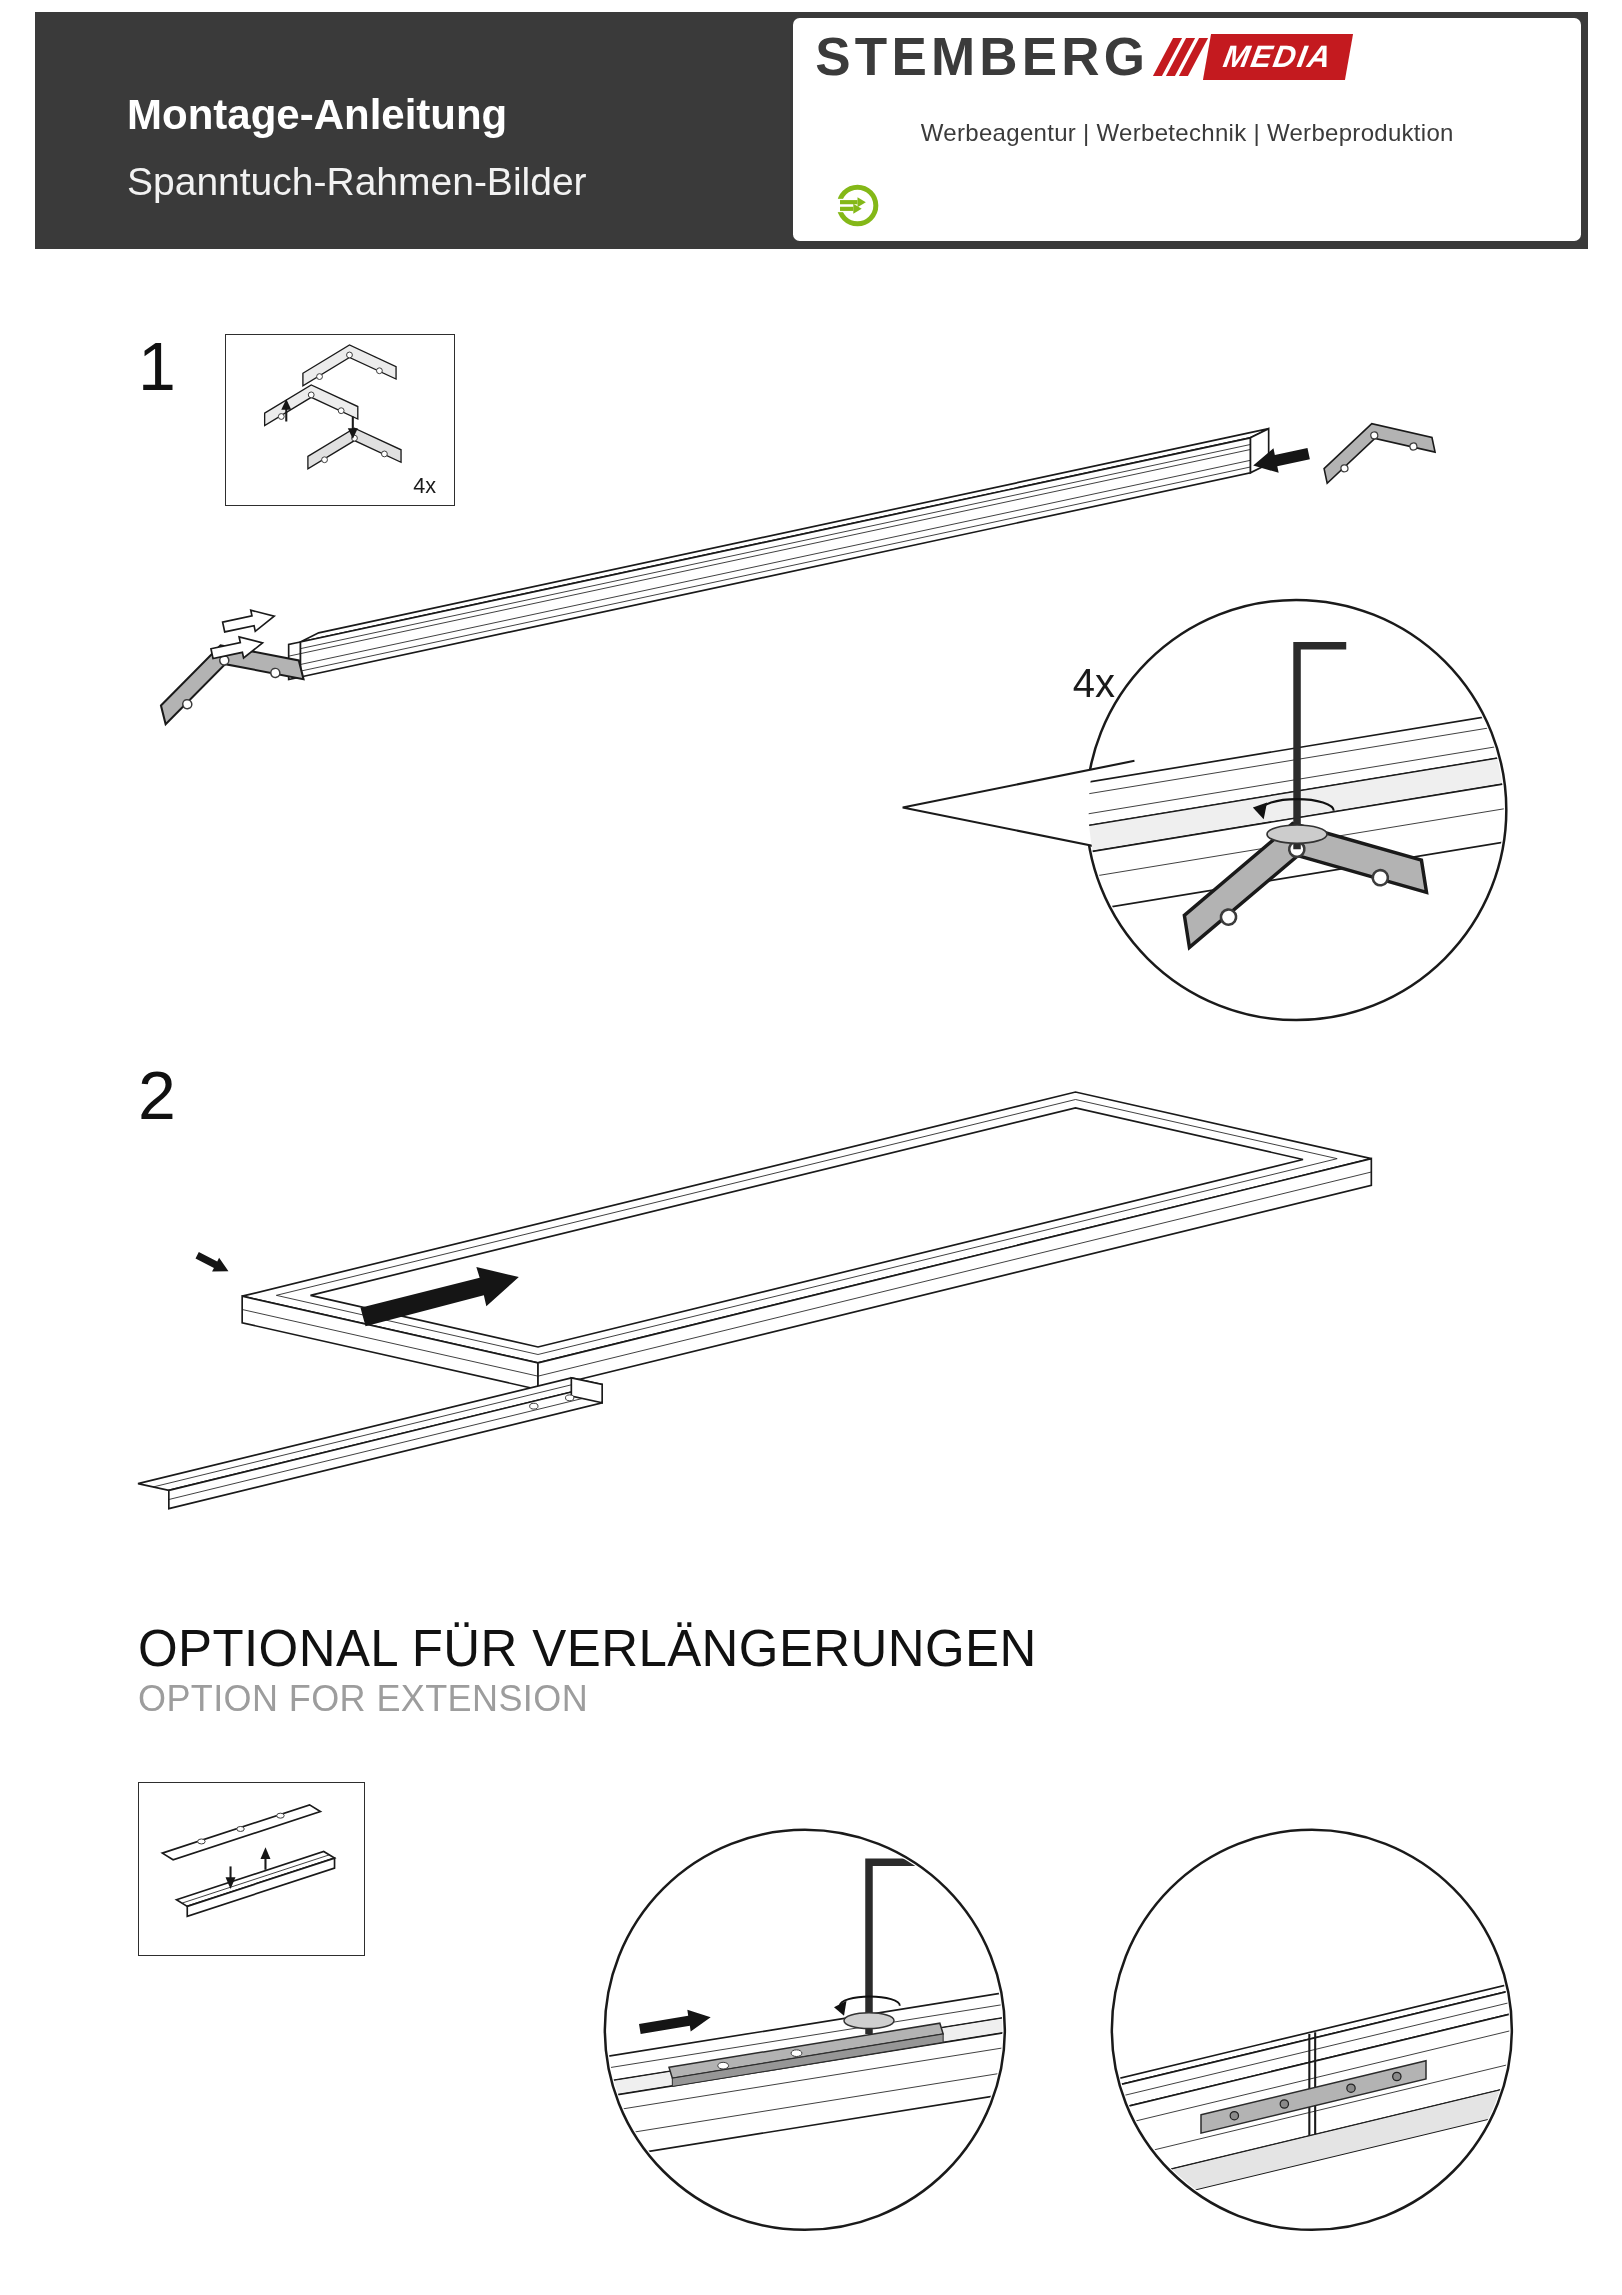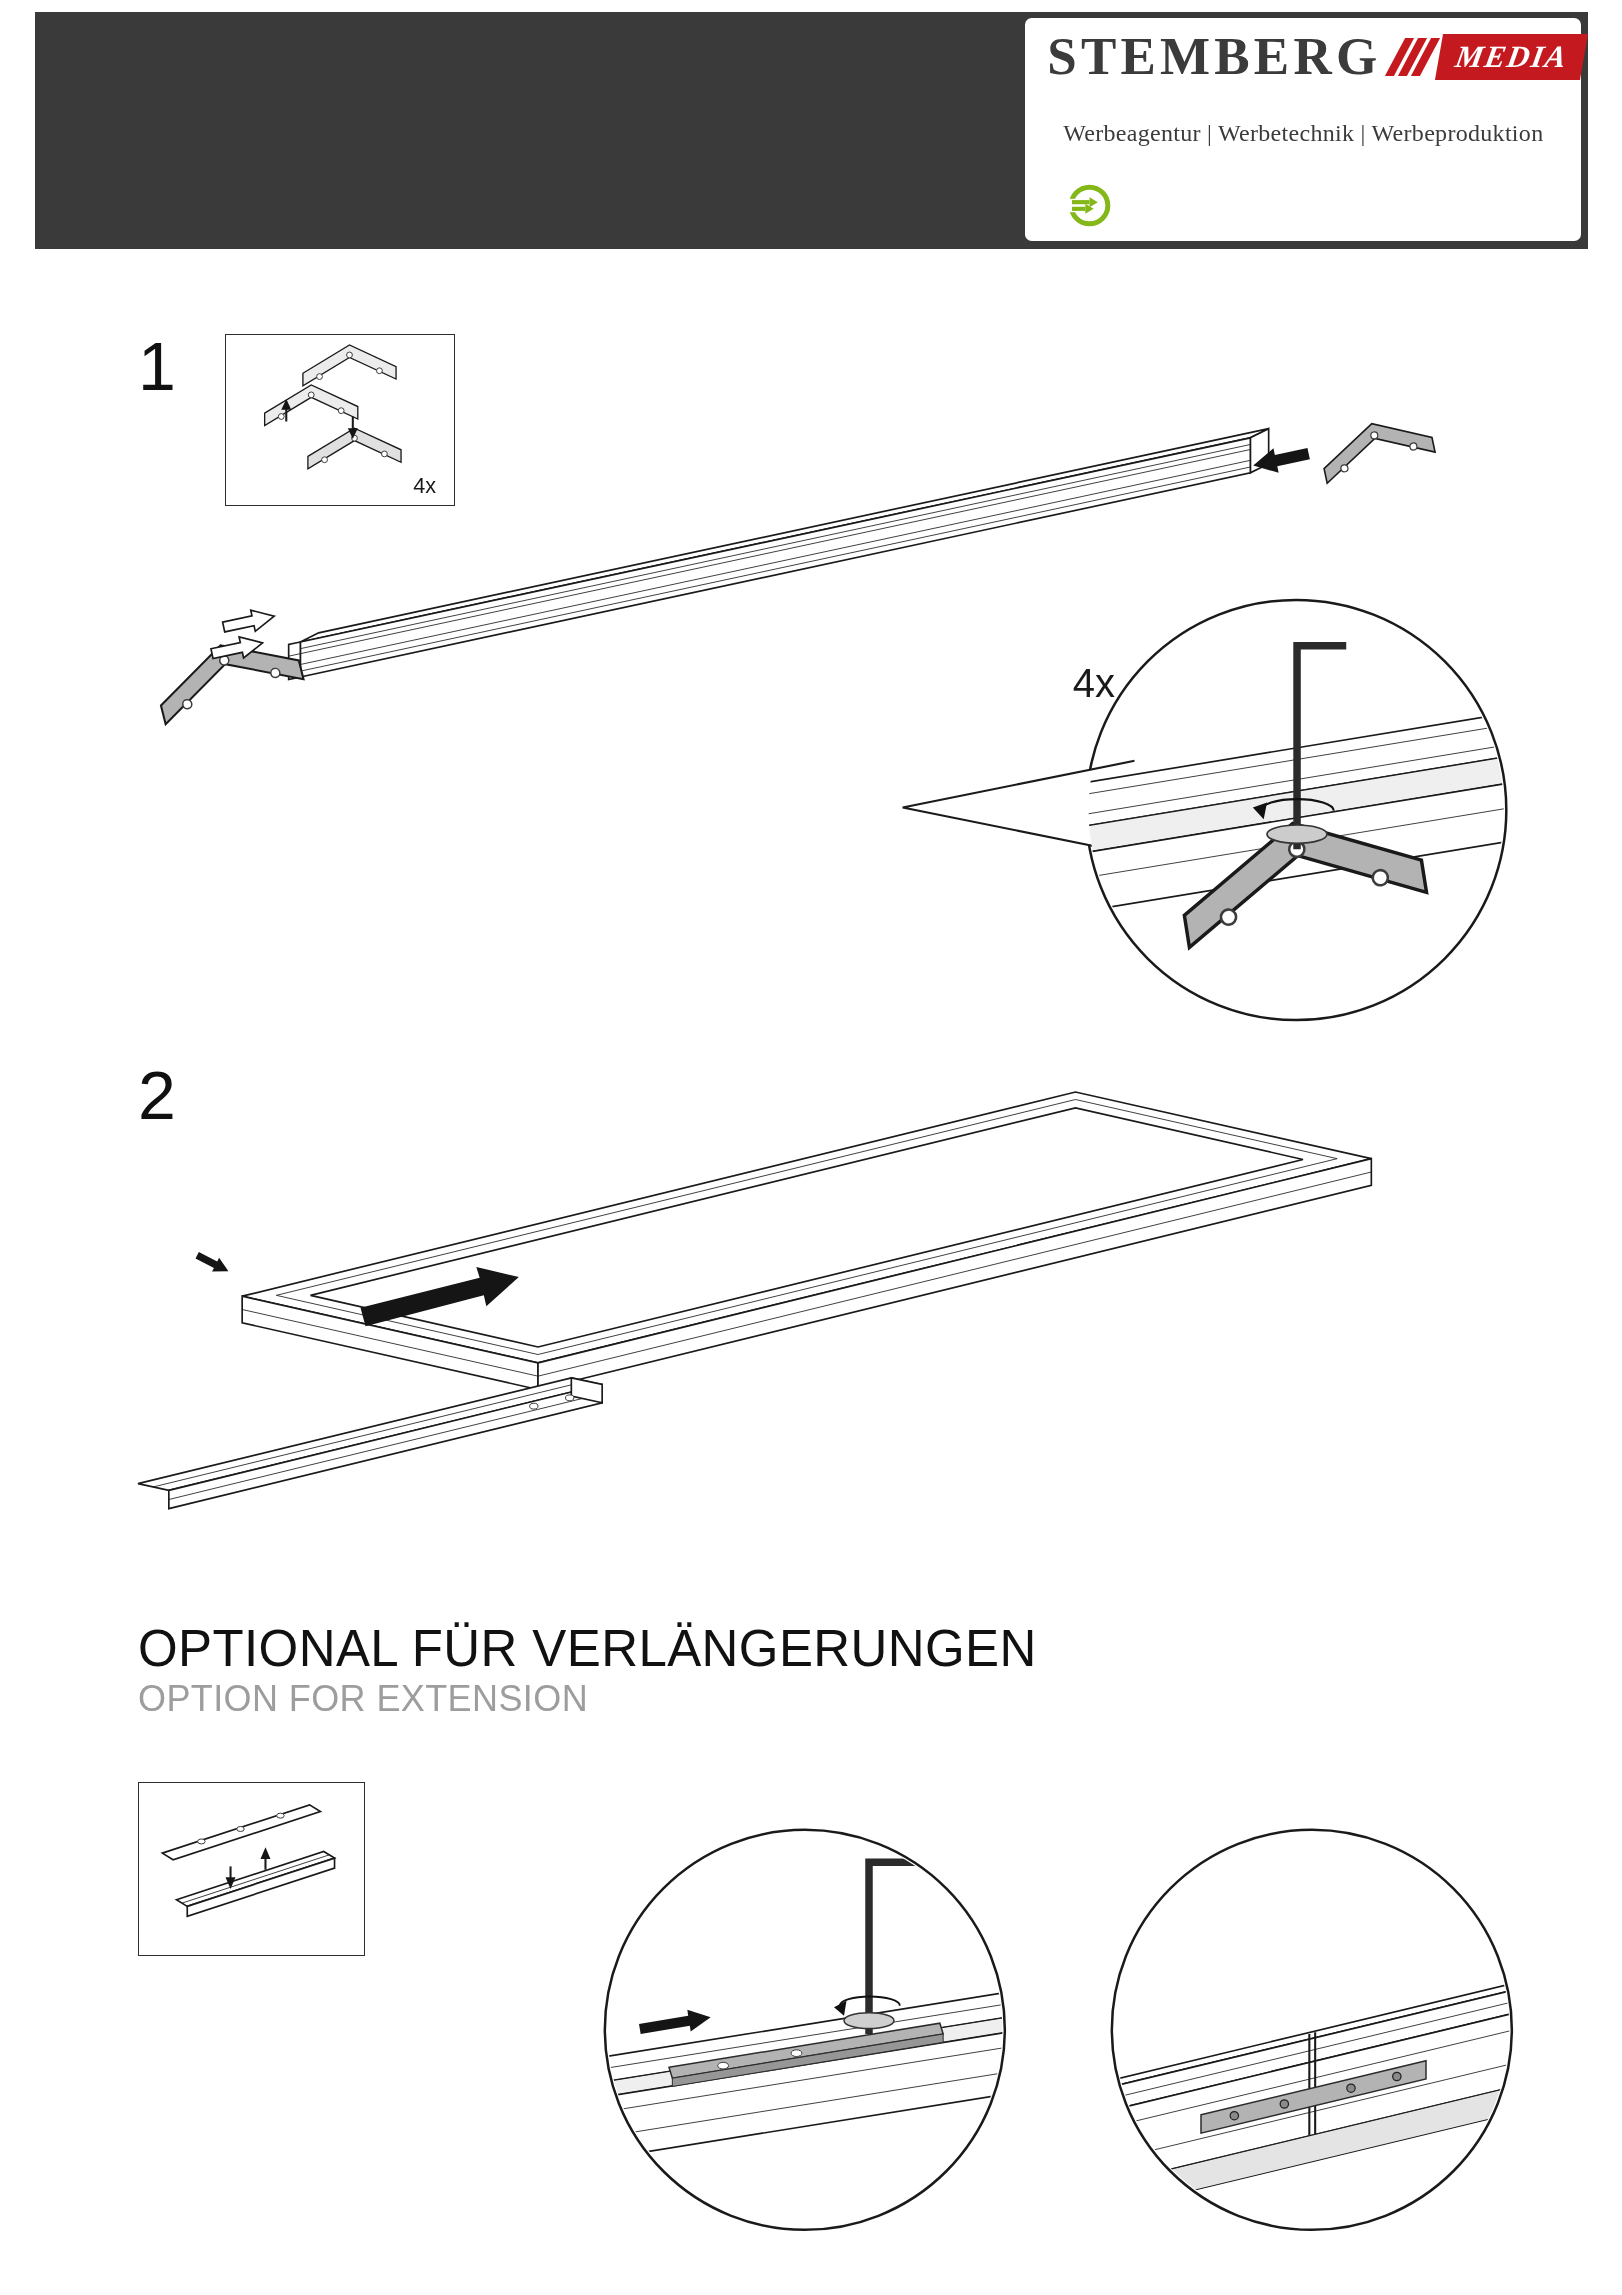--- a/index.html
+++ b/index.html
@@ -22,10 +22,10 @@
   .doc-subtitle { color:#f2f2f2; font-size:39px; font-weight:400; margin-top:23px; line-height:1.1; }
 
   .brandpanel {
-    position:absolute; right:6.7px; top:6.7px; width:556px; height:223px;
+    position:absolute; right:6.7px; top:6.7px; width:788px; height:223px;
     background:#ffffff; border-radius:6.7px;
     padding:11.7px 22px 13.3px 22px;
-    display:flex; flex-direction:column; justify-content:space-between;font-family:Liberation Serif, serif;
+    display:flex; flex-direction:column; justify-content:space-between;
   }
   .brand-row1 { display:flex; align-items:center; }
   .stemberg { font-size:53px; font-weight:700; letter-spacing:4.2px; color:#3b3b3b; line-height:1; }

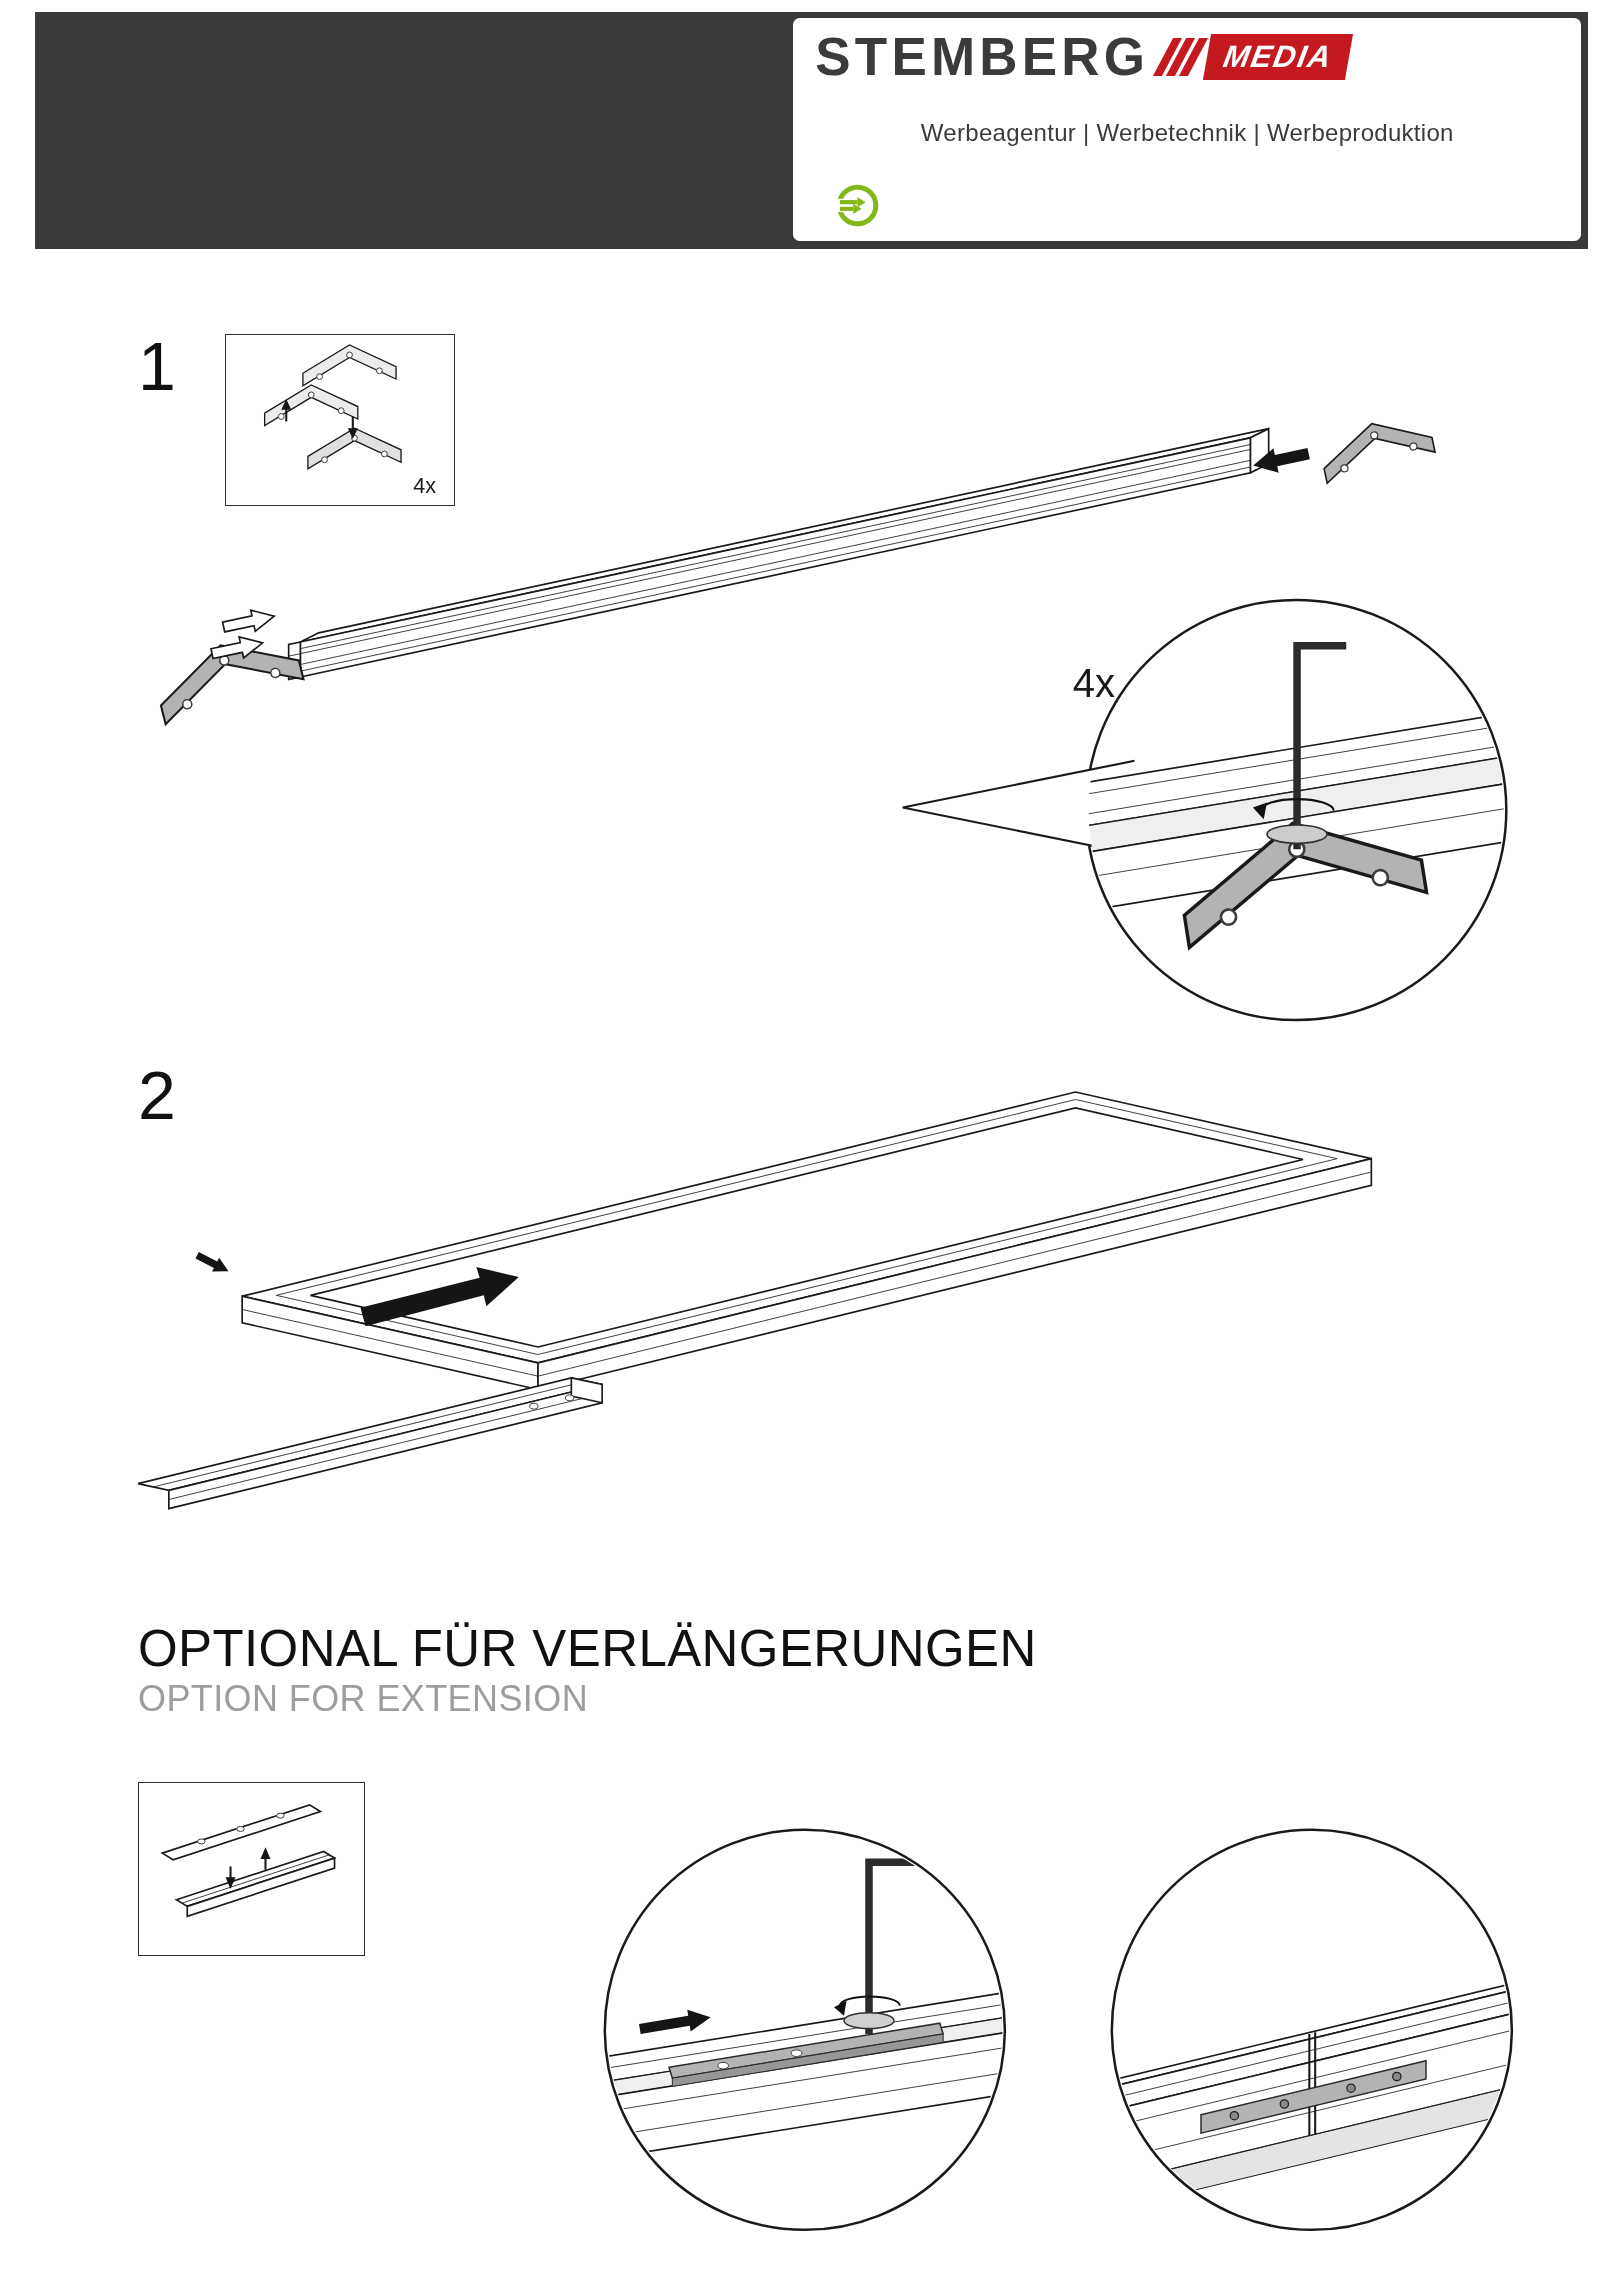--- a/index.html
+++ b/index.html
@@ -73,6 +73,10 @@
 </svg>
 
 <header class="topbar">
+  <div class="titles">
+    <div class="doc-title">Montage-Anleitung</div>
+    <div class="doc-subtitle">Spanntuch-Rahmen-Bilder</div>
+  </div>
 
   <div class="brandpanel">
     <div class="brand-row1">

